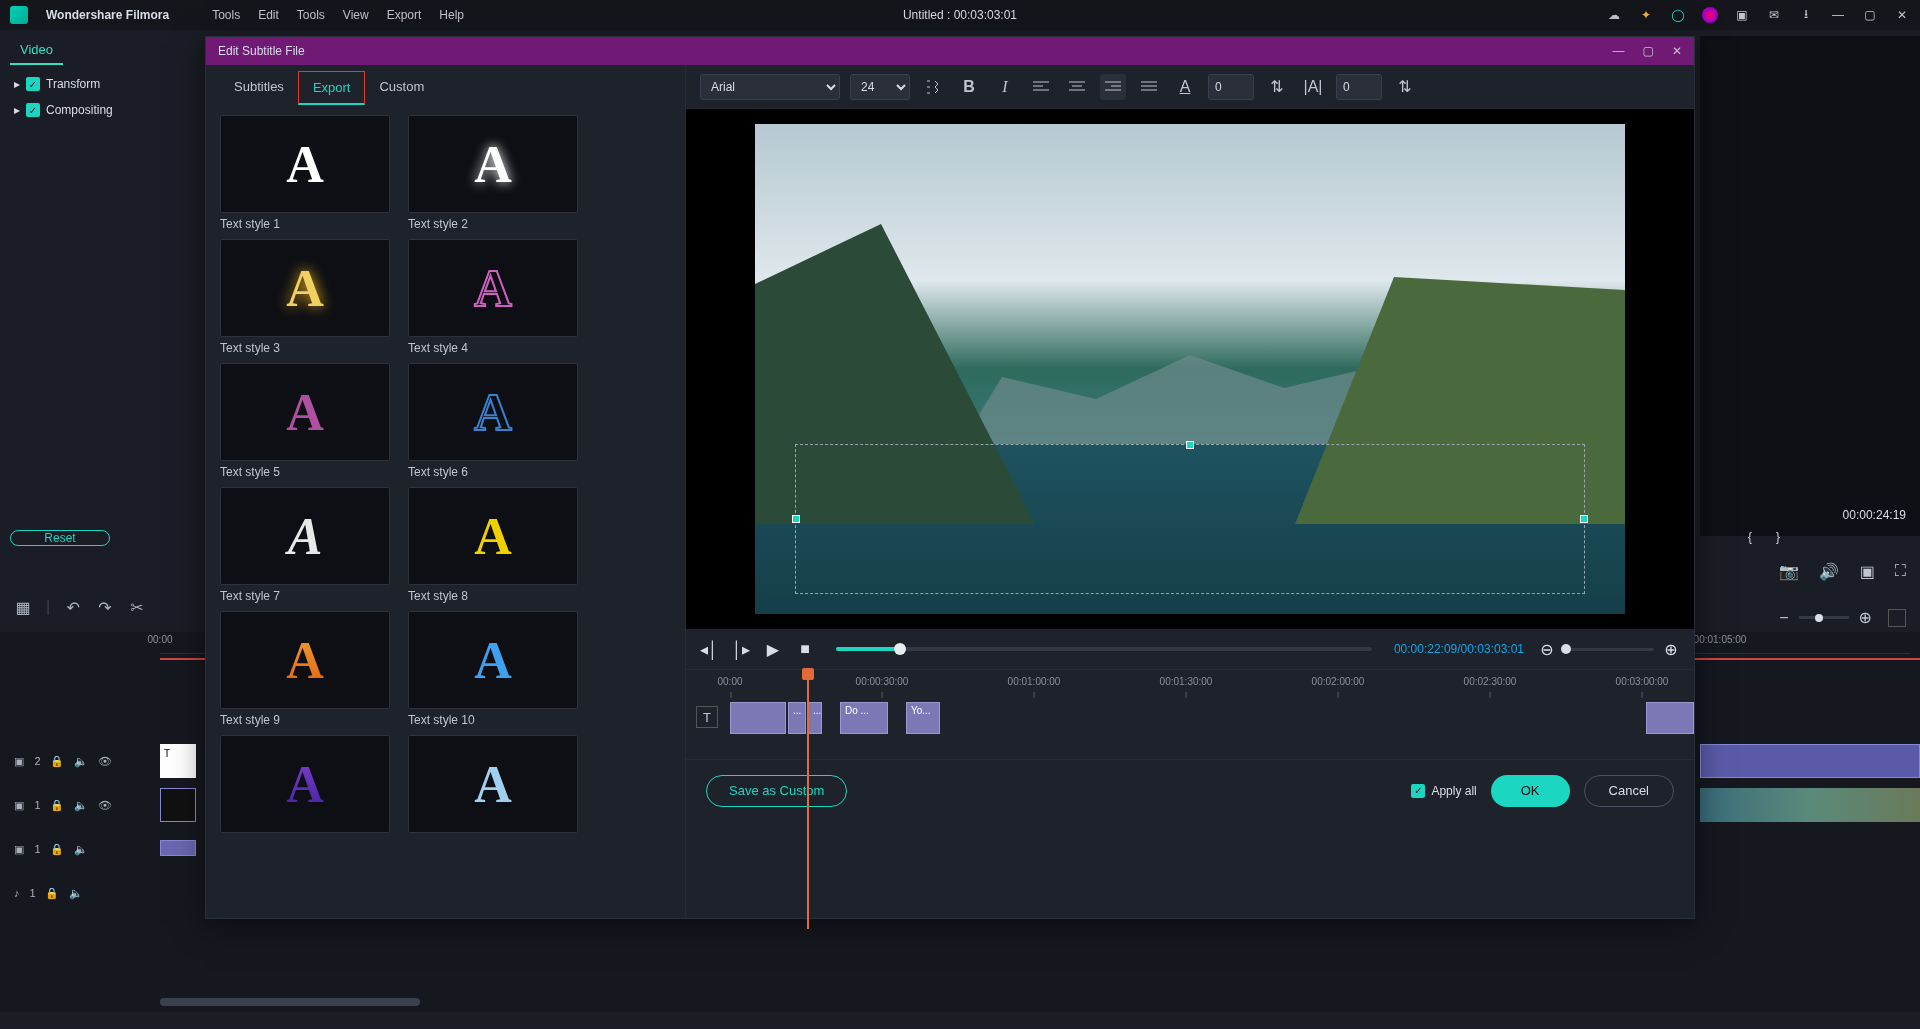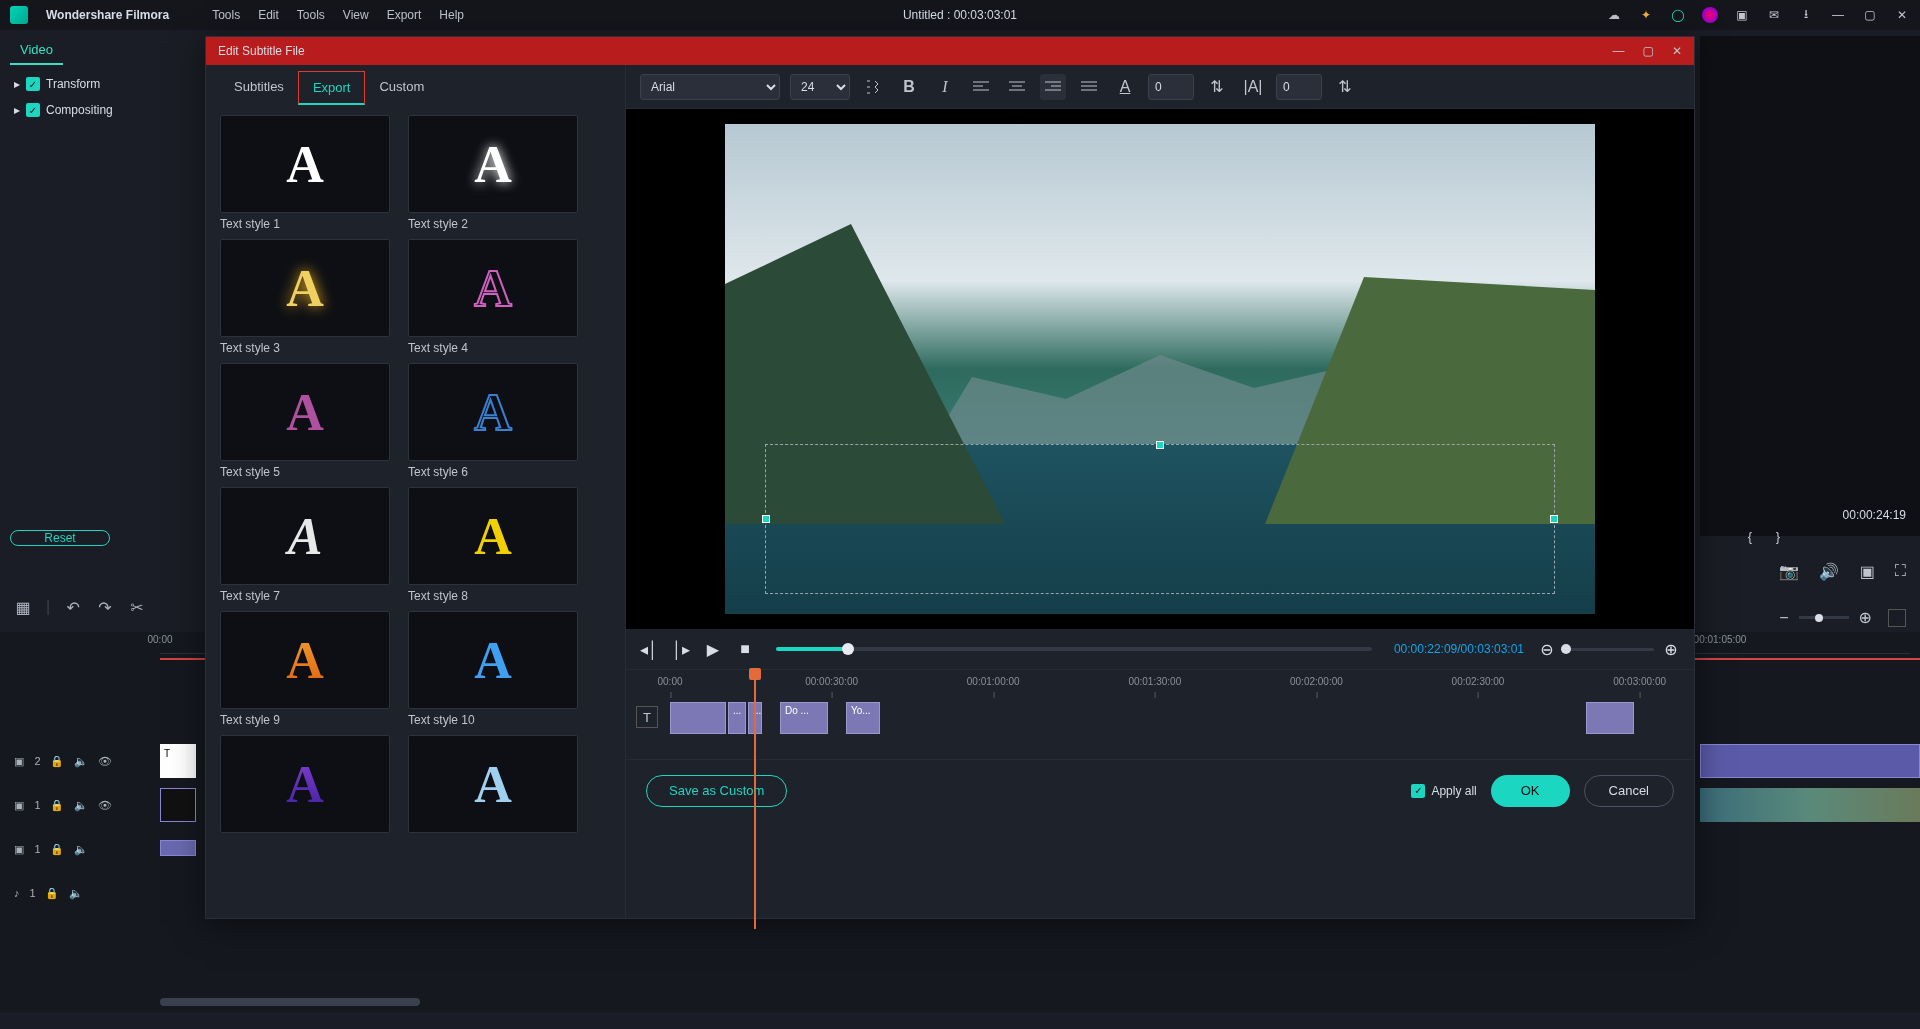--- a/index.html
+++ b/index.html
@@ -27,7 +27,7 @@
 
 
 .modal { position:absolute; top:36px; left:205px; width:1490px; height:883px; background:#1e222b; border:1px solid #2a2f3a; box-shadow:0 6px 30px rgba(0,0,0,.5); display:flex; flex-direction:column; }
-.modal-title { height:28px; background:#b91c1c; display:flex; align-items:center; padding:0 12px; font-size:12px; color:#d8dde6; }
+.modal-title { height:28px; background:#701a75; display:flex; align-items:center; padding:0 12px; font-size:12px; color:#d8dde6; }
 .modal-title .winbtns { margin-left:auto; display:flex; gap:18px; color:#c0c4cc; }
 
 .modal-body { flex:1; display:flex; min-height:0; }

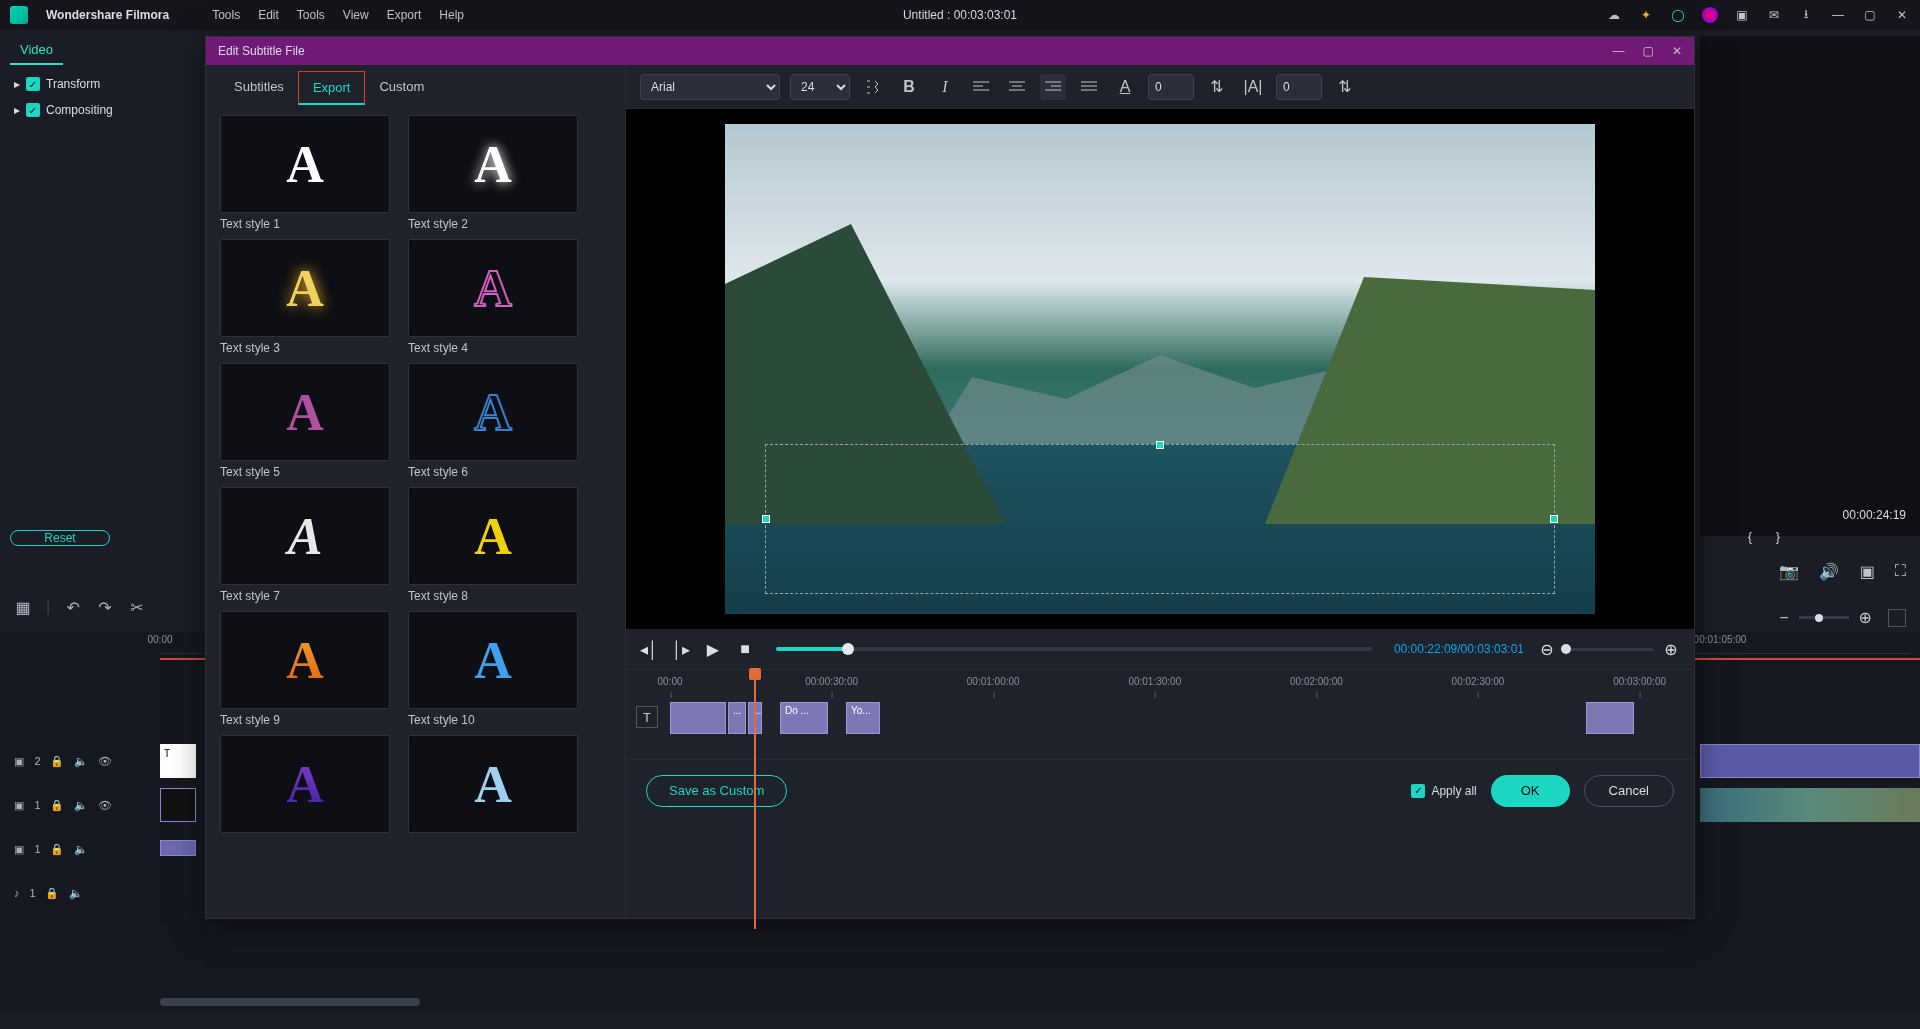--- a/index.html
+++ b/index.html
@@ -33,7 +33,7 @@
 .modal-body { flex:1; display:flex; min-height:0; }
 
 
-.preset-side { width:420px; background:#1e222b; border-right:1px solid #262b35; display:flex; flex-direction:column; }
+.preset-side { width:480px; background:#1e222b; border-right:1px solid #262b35; display:flex; flex-direction:column; }
 .preset-tabs { display:flex; gap:0; padding:6px 14px 0; font-size:13px; }
 .preset-tabs .ptab { padding:8px 14px; color:#c0c4cc; cursor:pointer; }
 .preset-tabs .ptab.active { color:#1bd6c0; border:1px solid #e03a2d; border-bottom:2px solid #1bd6c0; }

